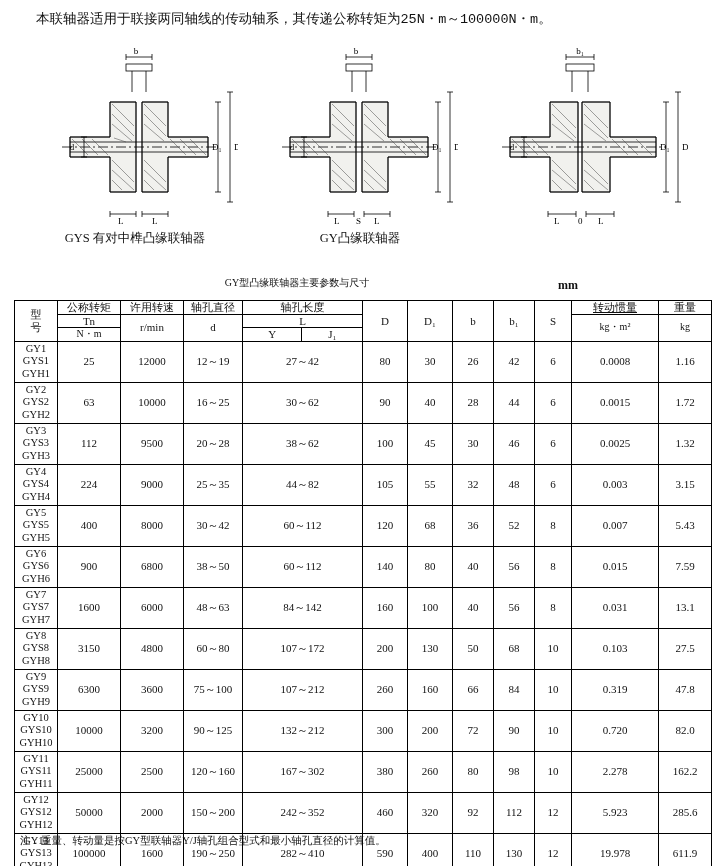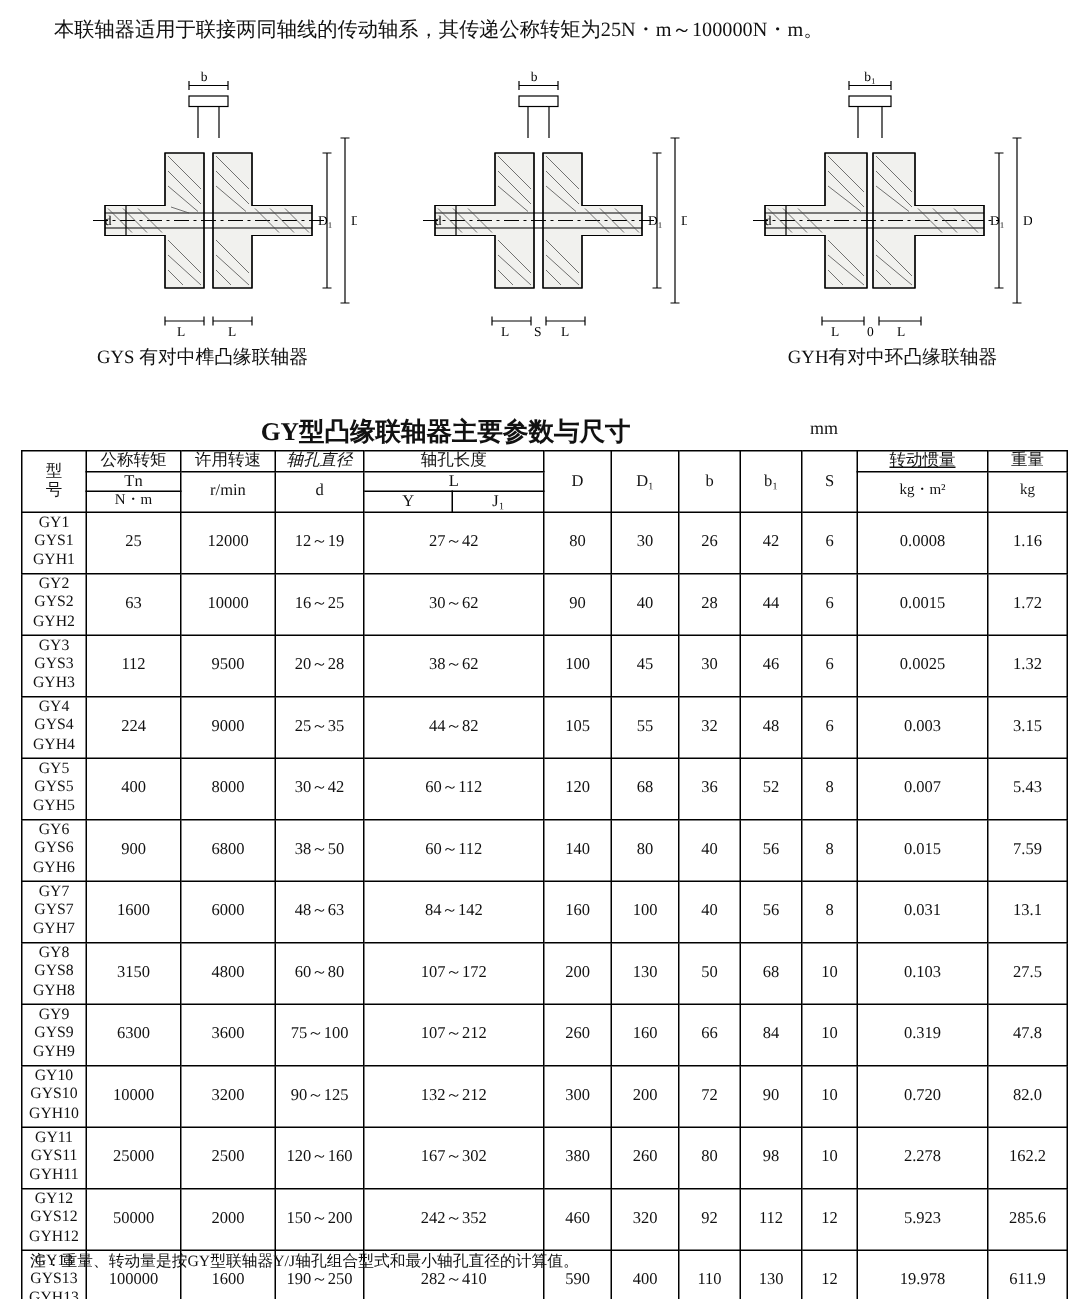--- a/index.html
+++ b/index.html
@@ -14,7 +14,7 @@
   .intro{
     position:absolute;left:36px;top:10px;width:660px;
     font-size:13.5px;line-height:20px;
-    font-family:Liberation Serif, serif;
+    font-family:Liberation Mono, monospace;
   }
 
   

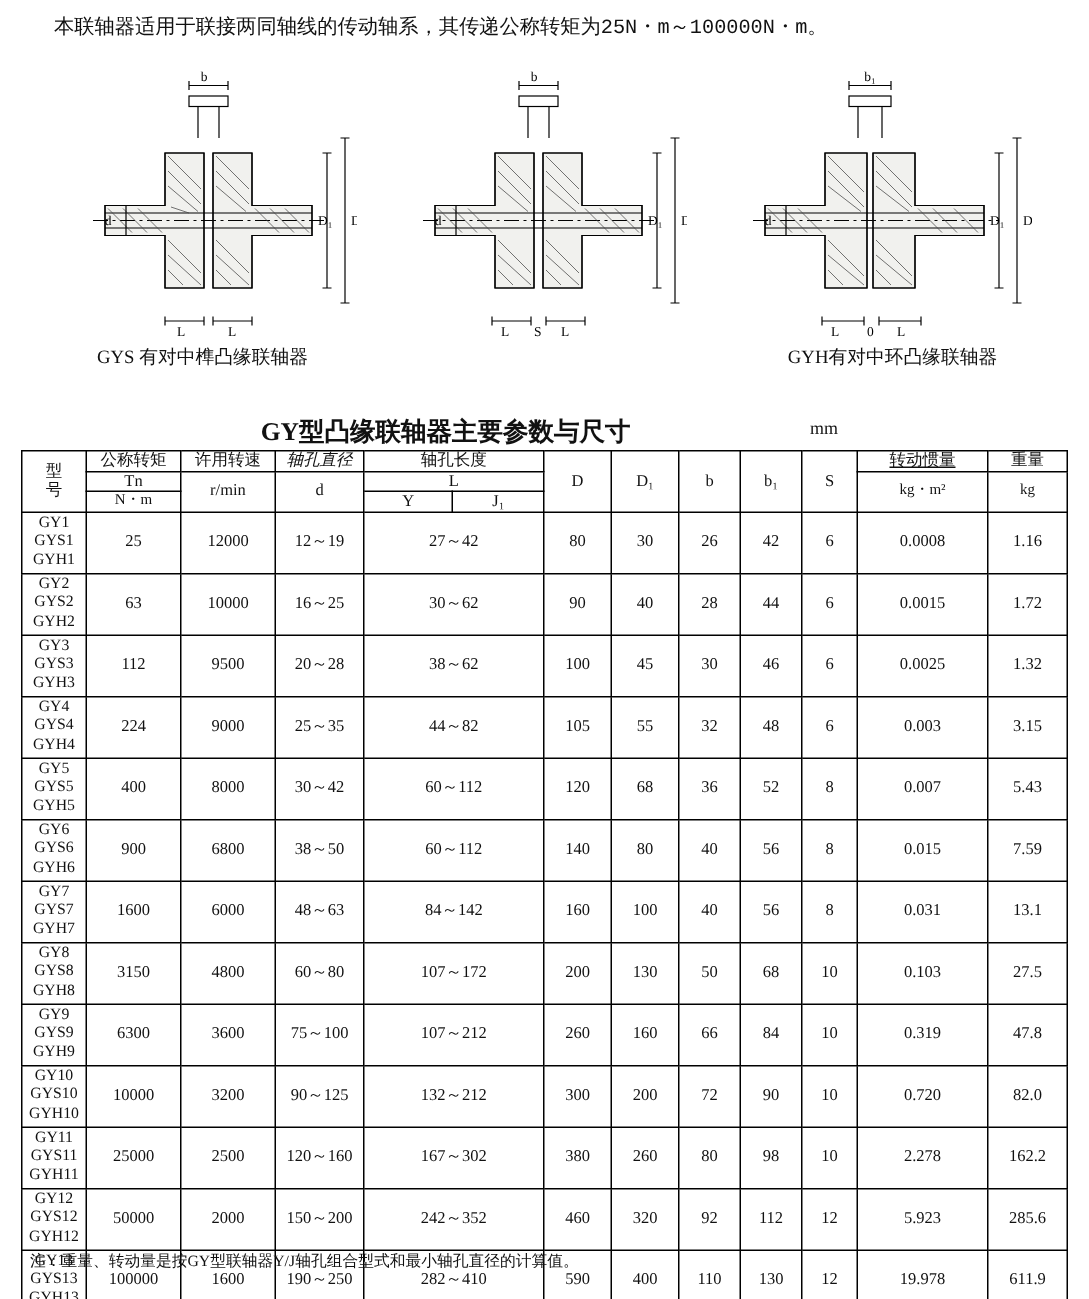--- a/index.html
+++ b/index.html
@@ -264,6 +264,7 @@
 
 <div class="figcaps">
   <div class="figcap" style="left:30px;width:210px;">GYS 有对中榫凸缘联轴器</div>
+  <div class="figcap" style="left:255px;width:210px;">GY凸缘联轴器</div>
   <div class="figcap" style="left:480px;width:230px;">GYH有对中环凸缘联轴器</div>
 </div>
 

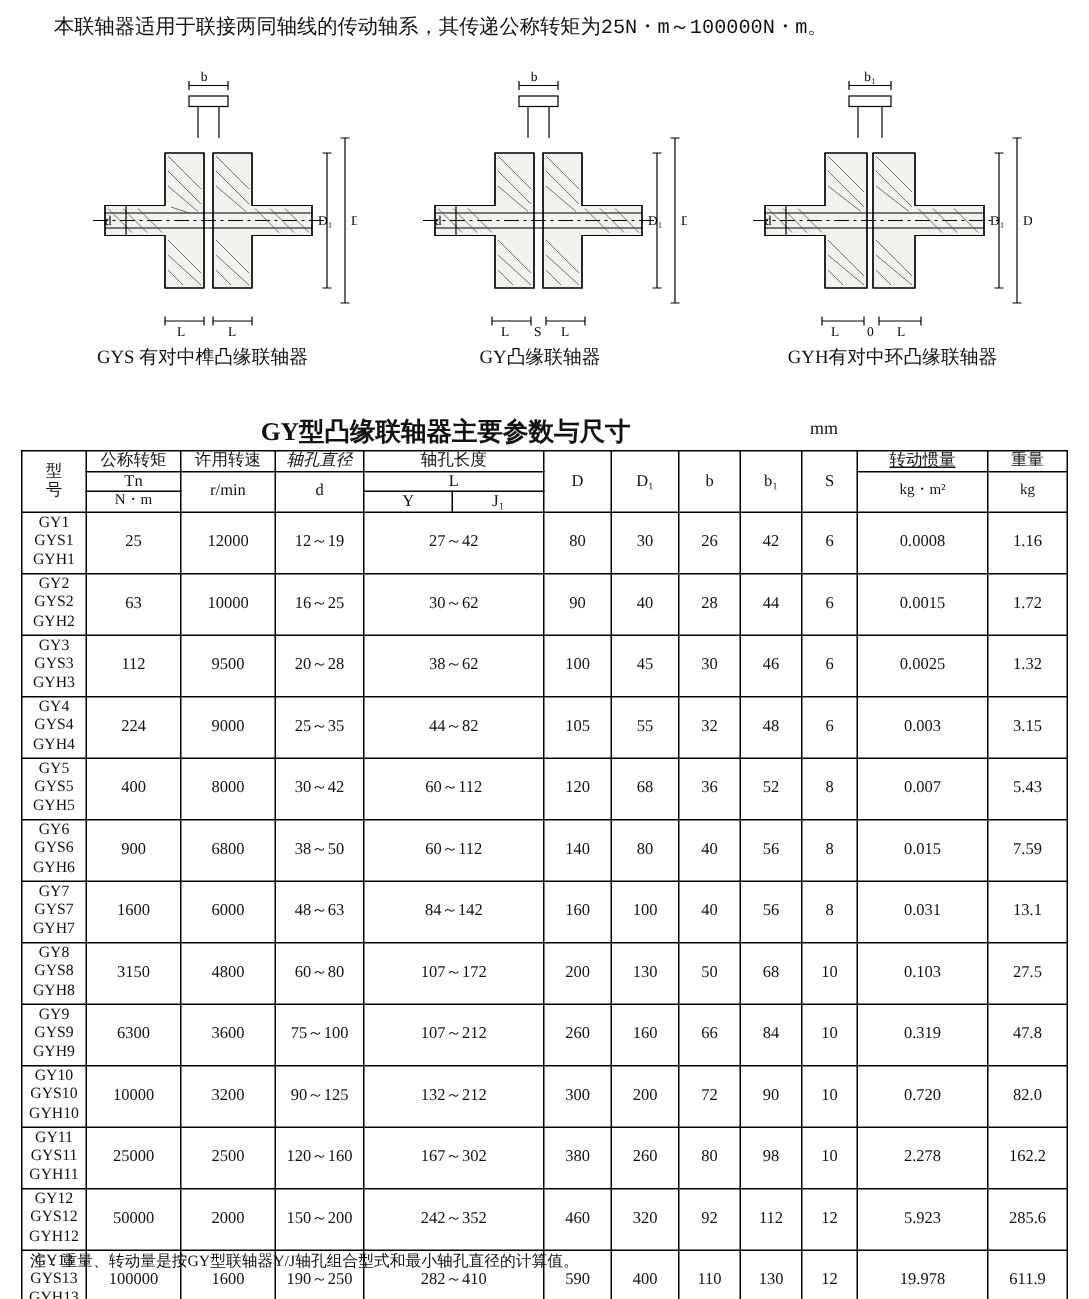--- a/index.html
+++ b/index.html
@@ -265,7 +265,6 @@
 <div class="figcaps">
   <div class="figcap" style="left:30px;width:210px;">GYS 有对中榫凸缘联轴器</div>
   <div class="figcap" style="left:255px;width:210px;">GY凸缘联轴器</div>
-  <div class="figcap" style="left:480px;width:230px;">GYH有对中环凸缘联轴器</div>
 </div>
 
 <div class="tabletitle">GY型凸缘联轴器主要参数与尺寸</div>

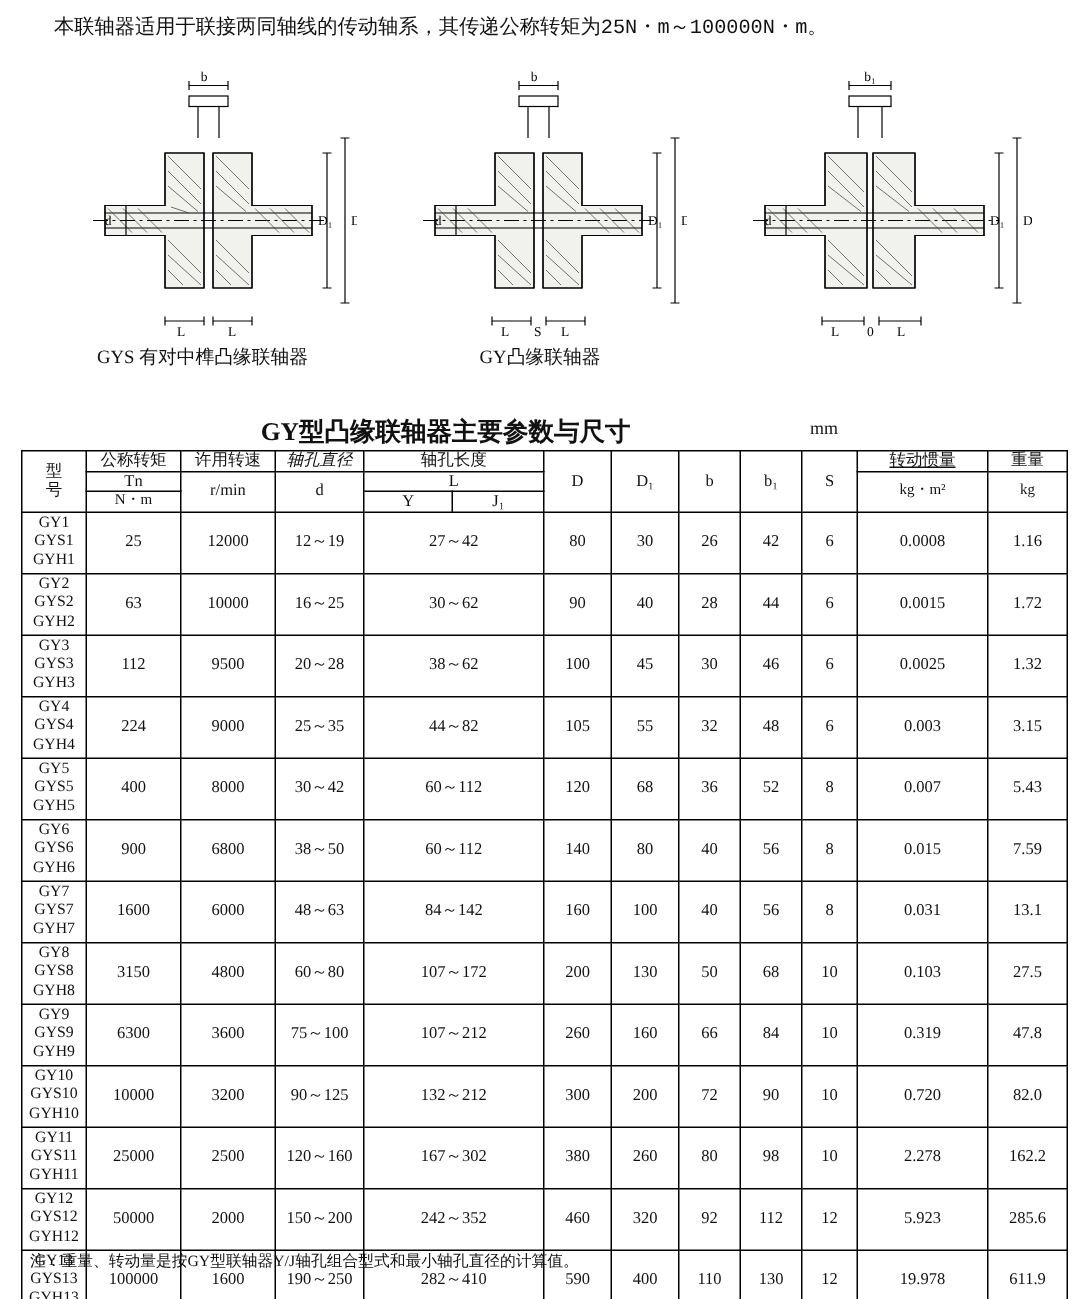--- a/index.html
+++ b/index.html
@@ -27,7 +27,7 @@
 
   .tabletitle{
     position:absolute;left:0;top:276px;width:594px;text-align:center;
-    font-size:17px;font-weight:bold;
+    font-size:10px;font-weight:normal;
   }
   .mmlabel{
     position:absolute;left:540px;top:278px;font-size:12px;font-weight:normal;

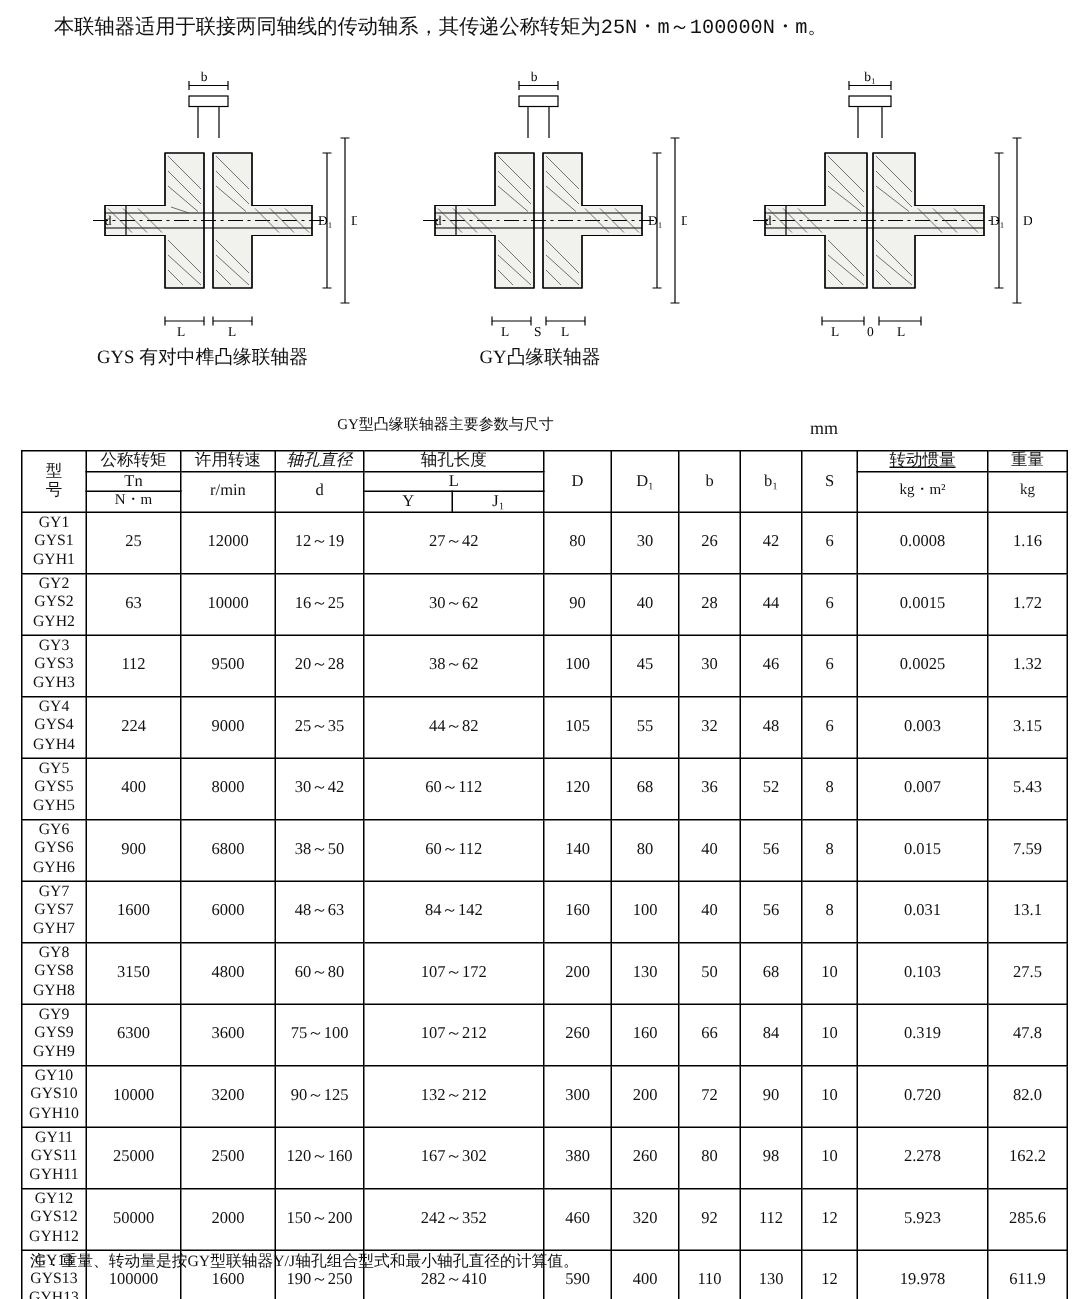--- a/index.html
+++ b/index.html
@@ -30,7 +30,7 @@
     font-size:10px;font-weight:normal;
   }
   .mmlabel{
-    position:absolute;left:540px;top:278px;font-size:12px;font-weight:normal;
+    position:absolute;left:558px;top:278px;font-size:12px;font-weight:bold;
   }
 
   

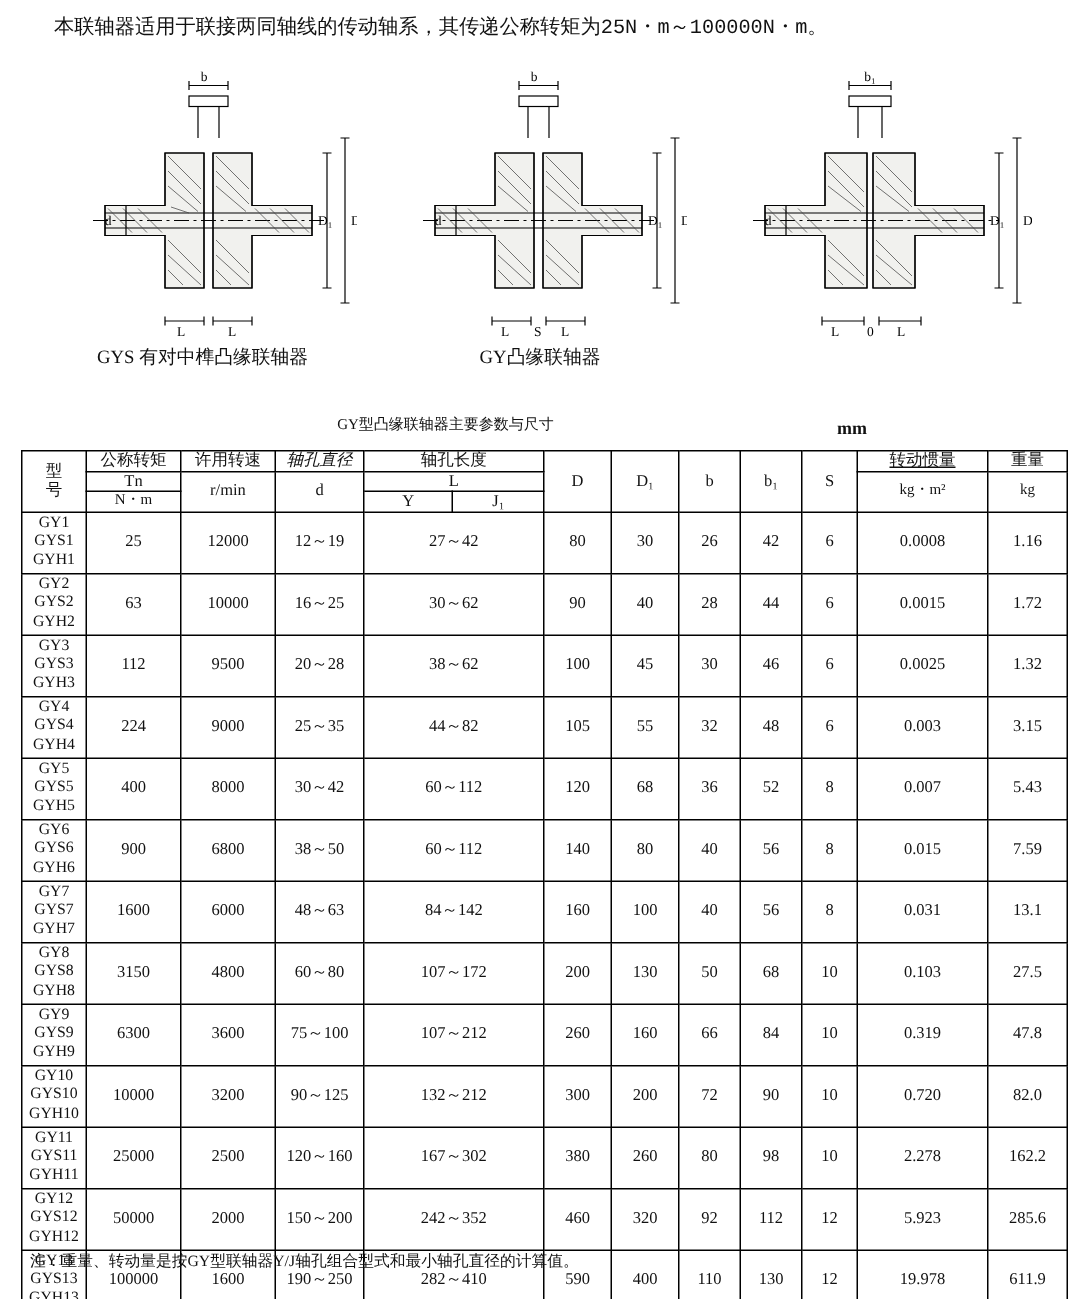--- a/index.html
+++ b/index.html
@@ -52,7 +52,7 @@
   .hdr-type{width:42px;}
   .hdr-tn{width:62px;margin-top:19px;}
   .hdr-rpm{width:62px;}
-  .hdr-d{width:58px;font-style:italic;}
+  .hdr-d{width:58px;}
   .hdr-L{width:88px;}
   .hdr-D{width:44px;}
   .hdr-D1{width:44px;}

